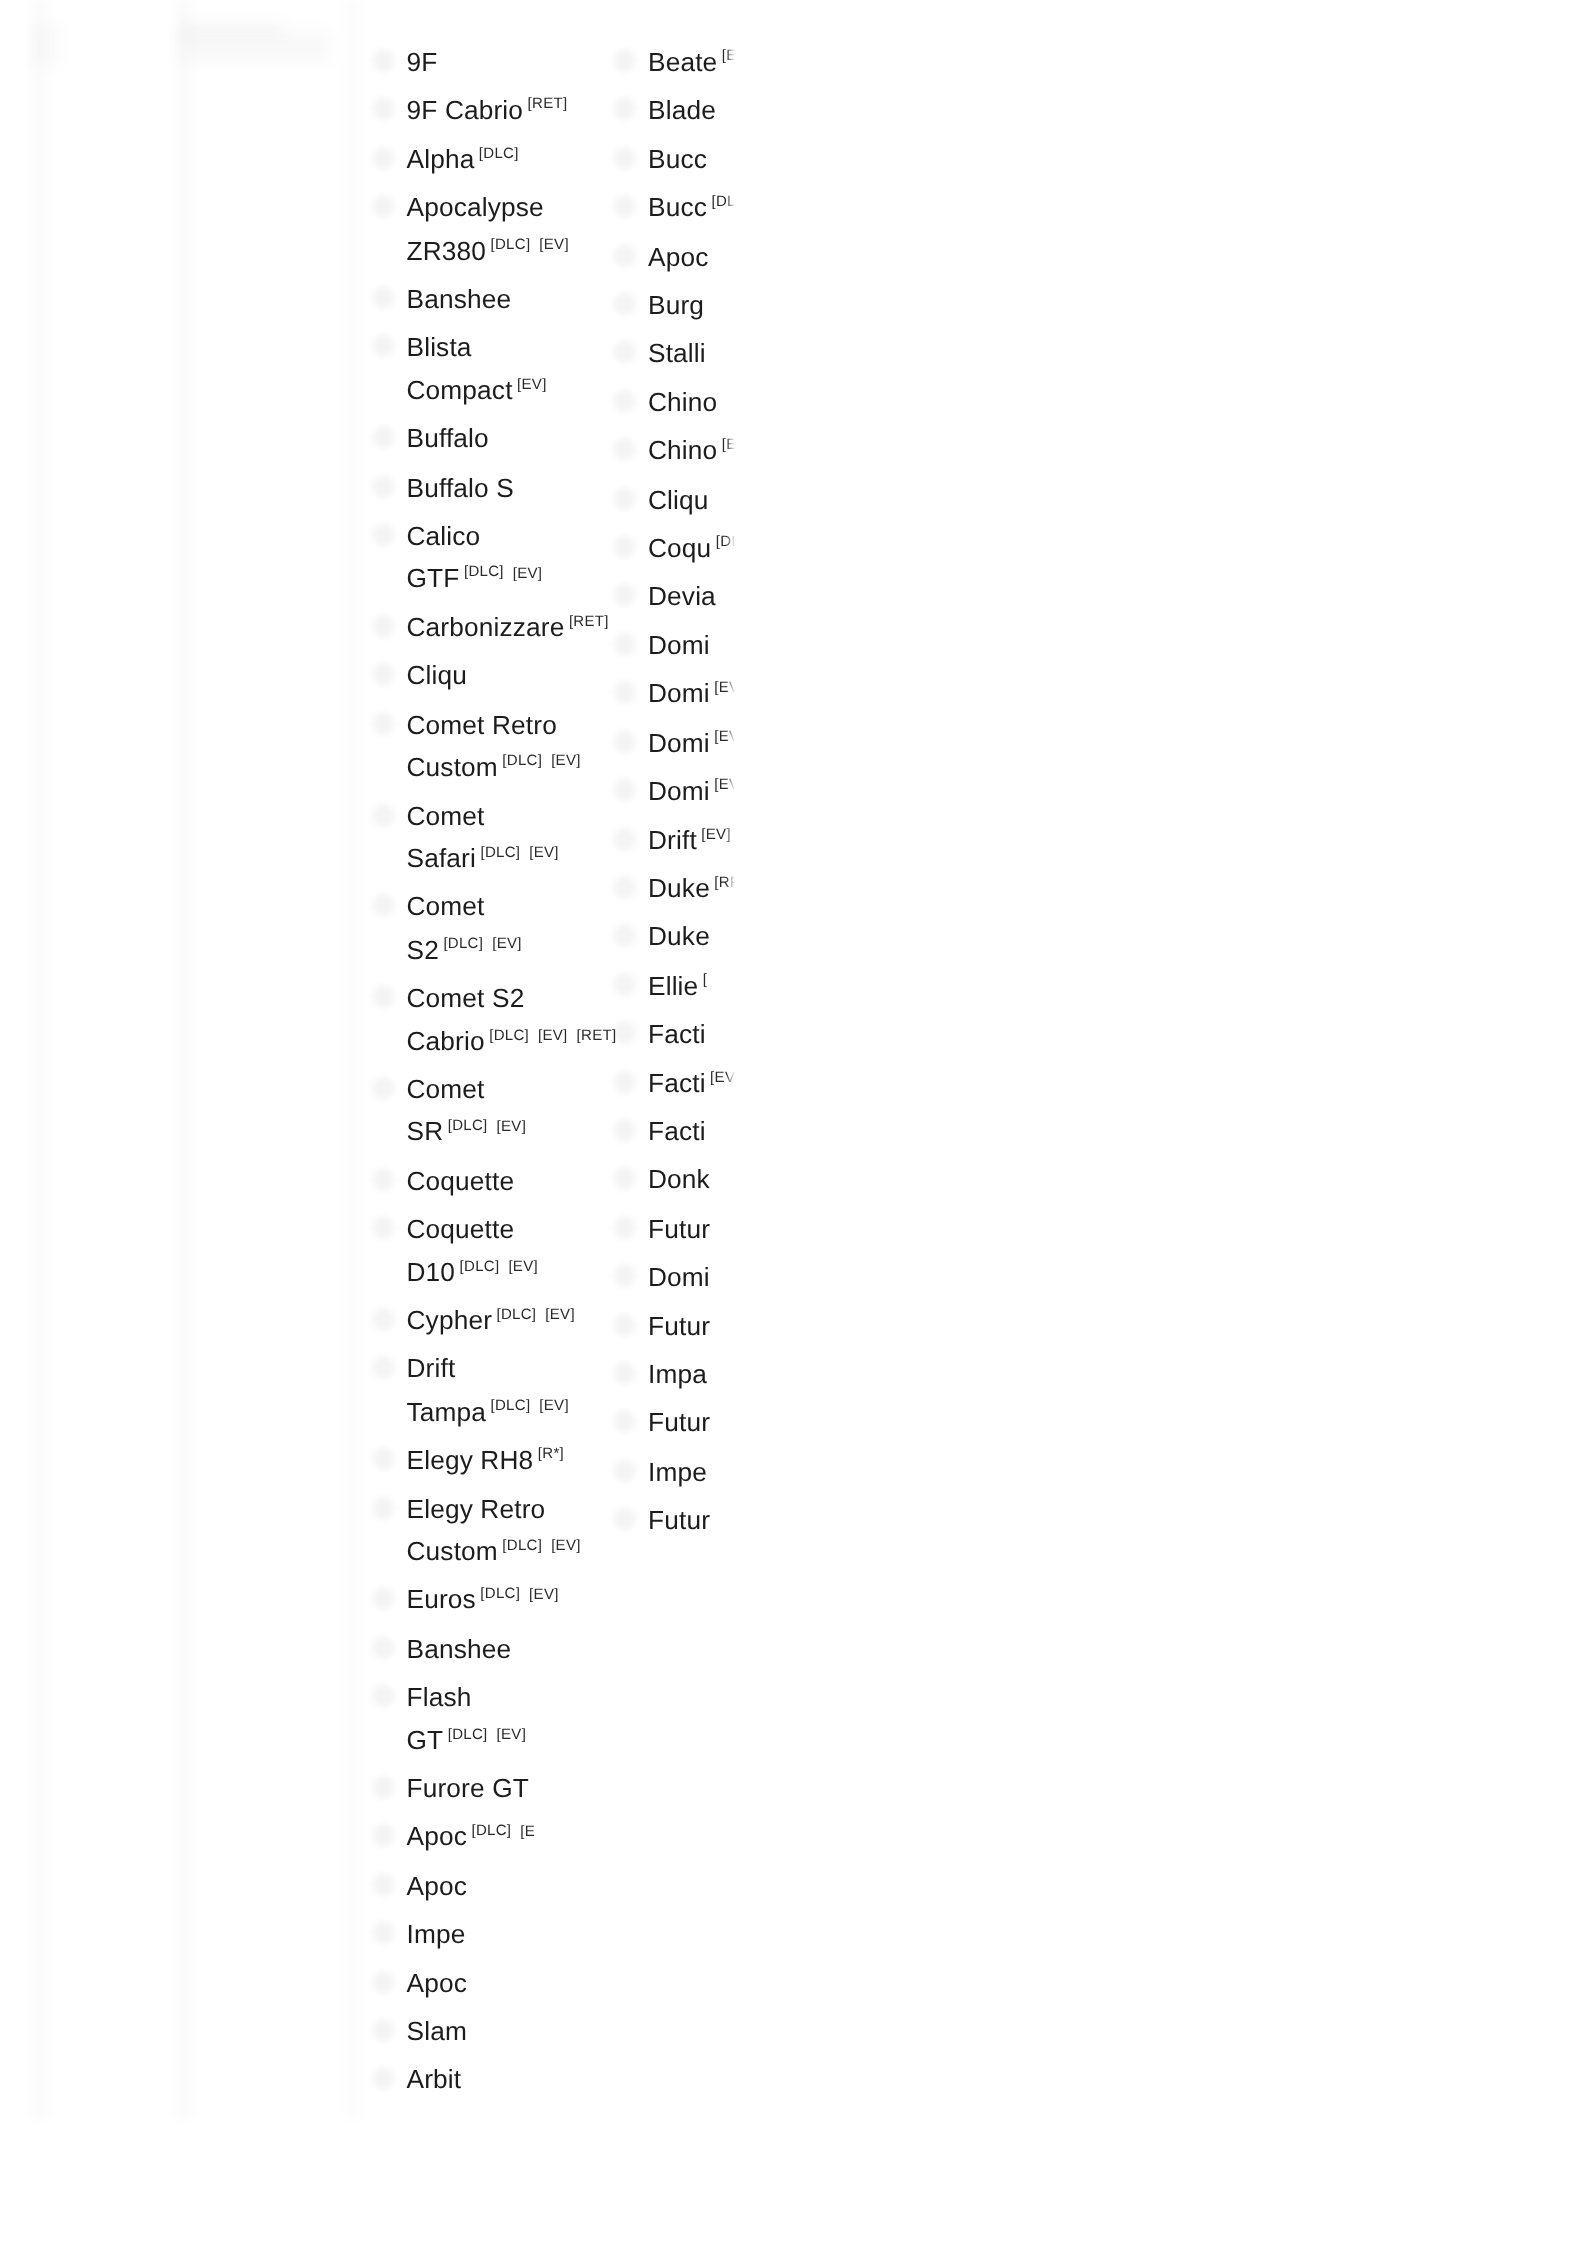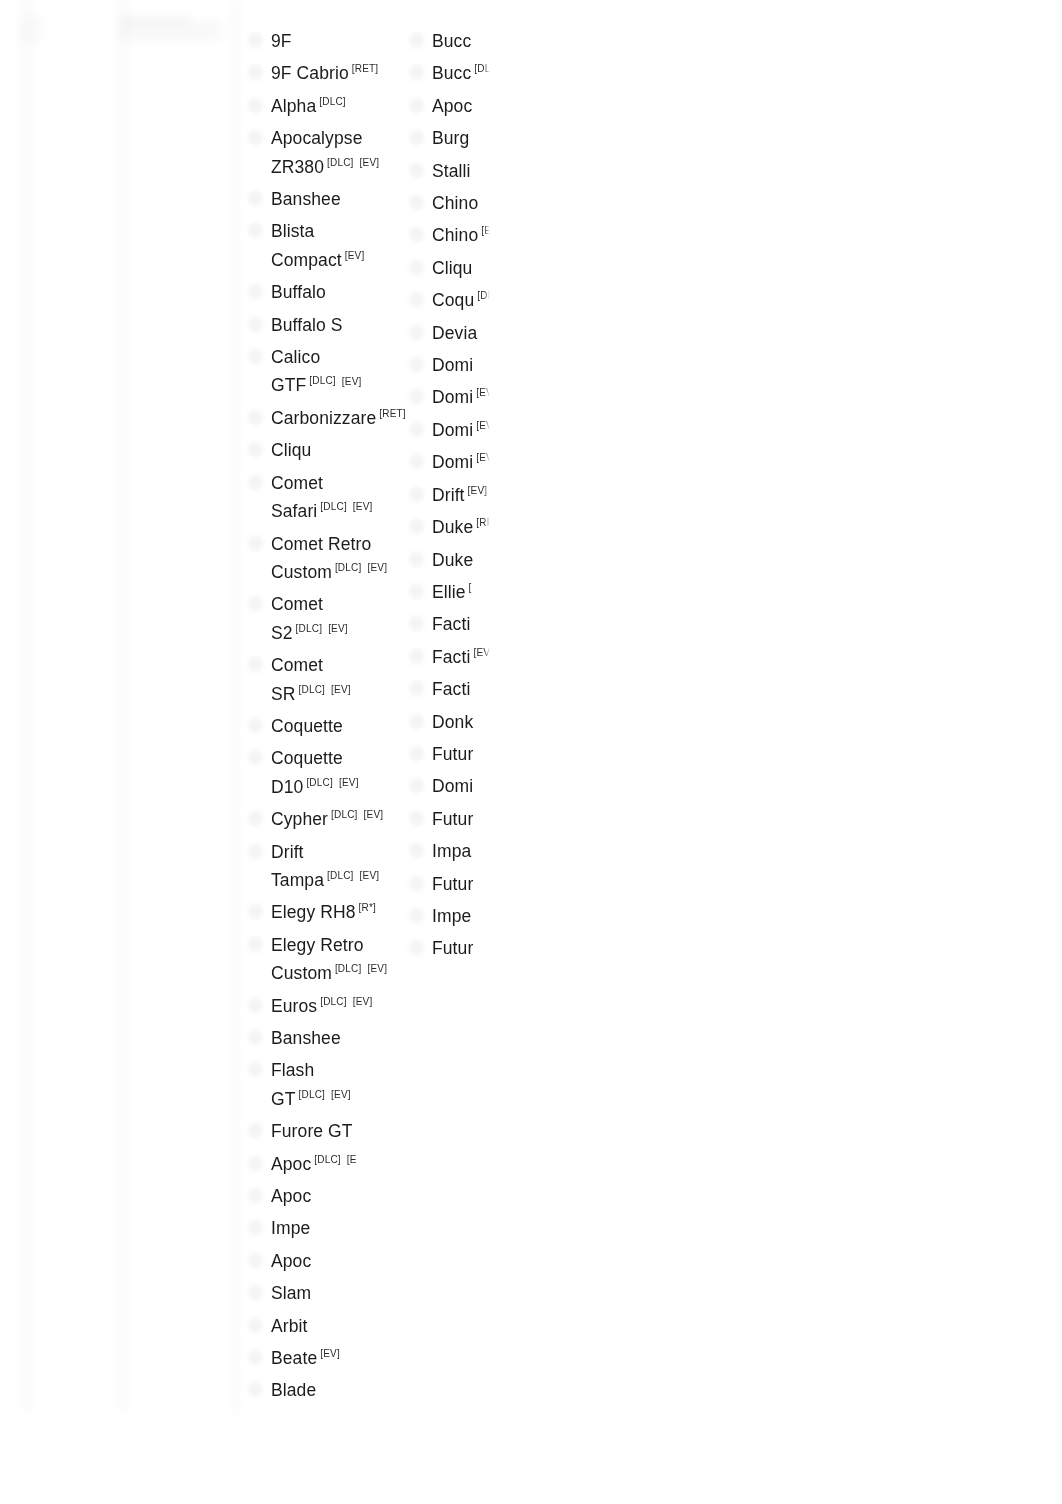--- a/index.html
+++ b/index.html
@@ -179,14 +179,14 @@
     </div>
     <div class="list-item">
       <span class="cb"></span>
+      <span class="label">Comet Retro Custom<span class="tag"> [DLC]</span><span class="tag"> [EV]</span></span>
+    </div>
+    <div class="list-item">
+      <span class="cb"></span>
       <span class="label">Comet Safari<span class="tag"> [DLC]</span><span class="tag"> [EV]</span></span>
     </div>
     <div class="list-item">
       <span class="cb"></span>
-      <span class="label">Comet Retro Custom<span class="tag"> [DLC]</span><span class="tag"> [EV]</span></span>
-    </div>
-    <div class="list-item">
-      <span class="cb"></span>
       <span class="label">Comet S2<span class="tag"> [DLC]</span><span class="tag"> [EV]</span></span>
     </div>
     <div class="list-item">

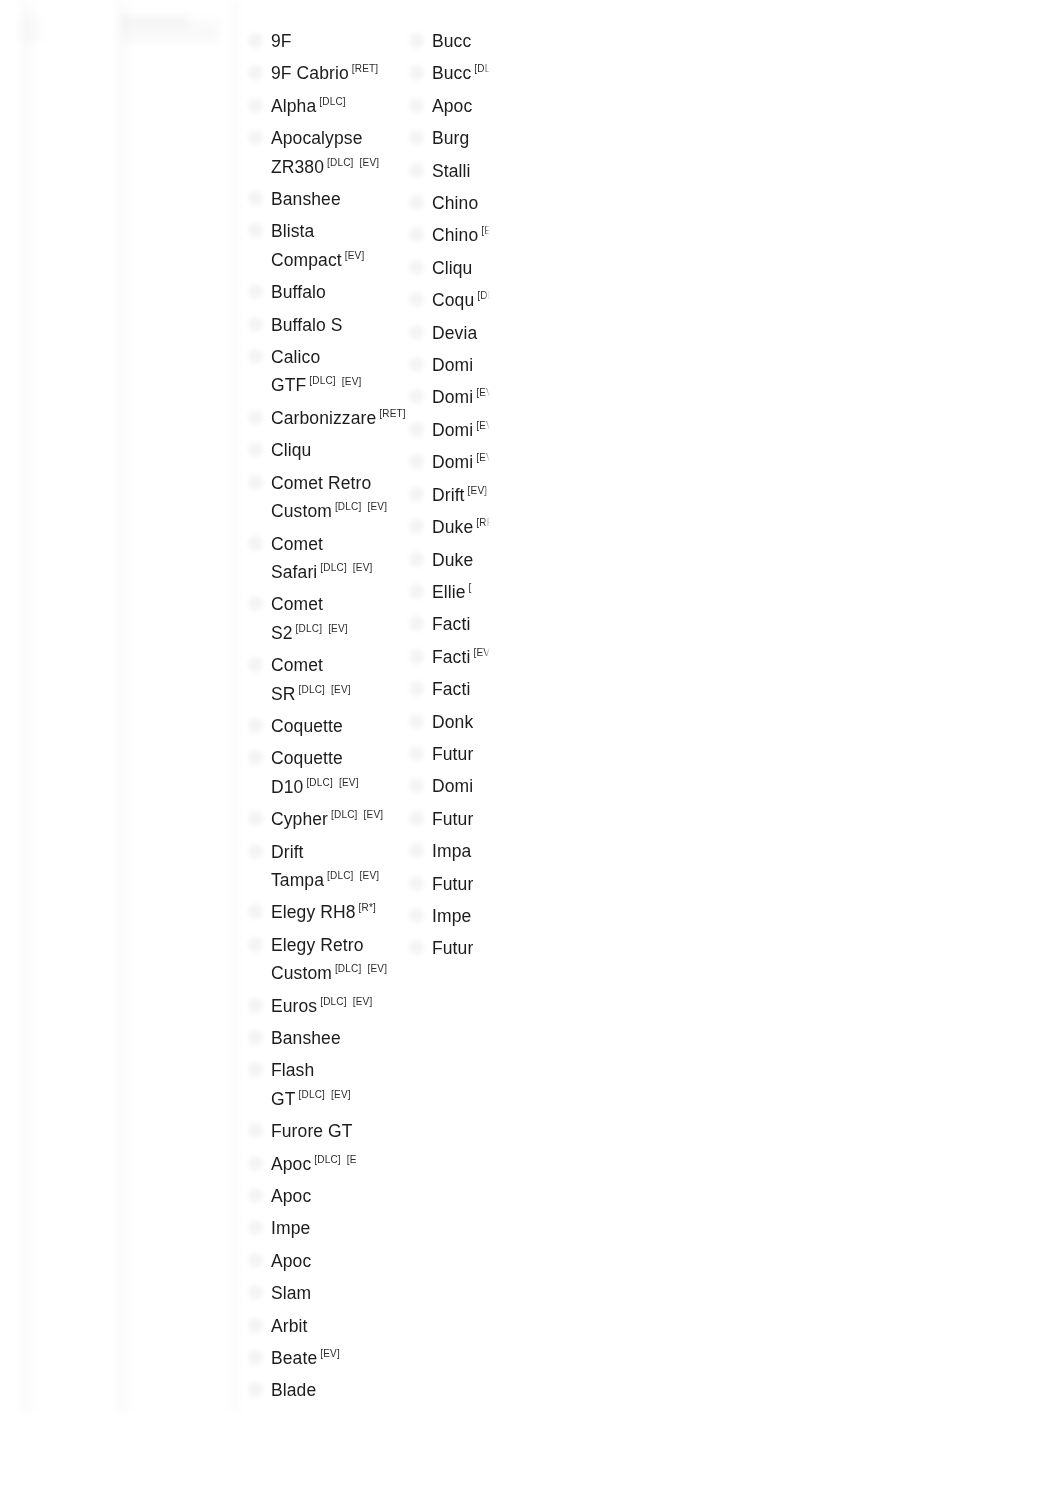--- a/index.html
+++ b/index.html
@@ -191,6 +191,10 @@
     </div>
     <div class="list-item">
       <span class="cb"></span>
+      <span class="label">Comet S2 Cabrio<span class="tag"> [DLC]</span><span class="tag"> [EV]</span><span class="tag"> [RET]</span></span>
+    </div>
+    <div class="list-item">
+      <span class="cb"></span>
       <span class="label">Comet SR<span class="tag"> [DLC]</span><span class="tag"> [EV]</span></span>
     </div>
     <div class="list-item">

